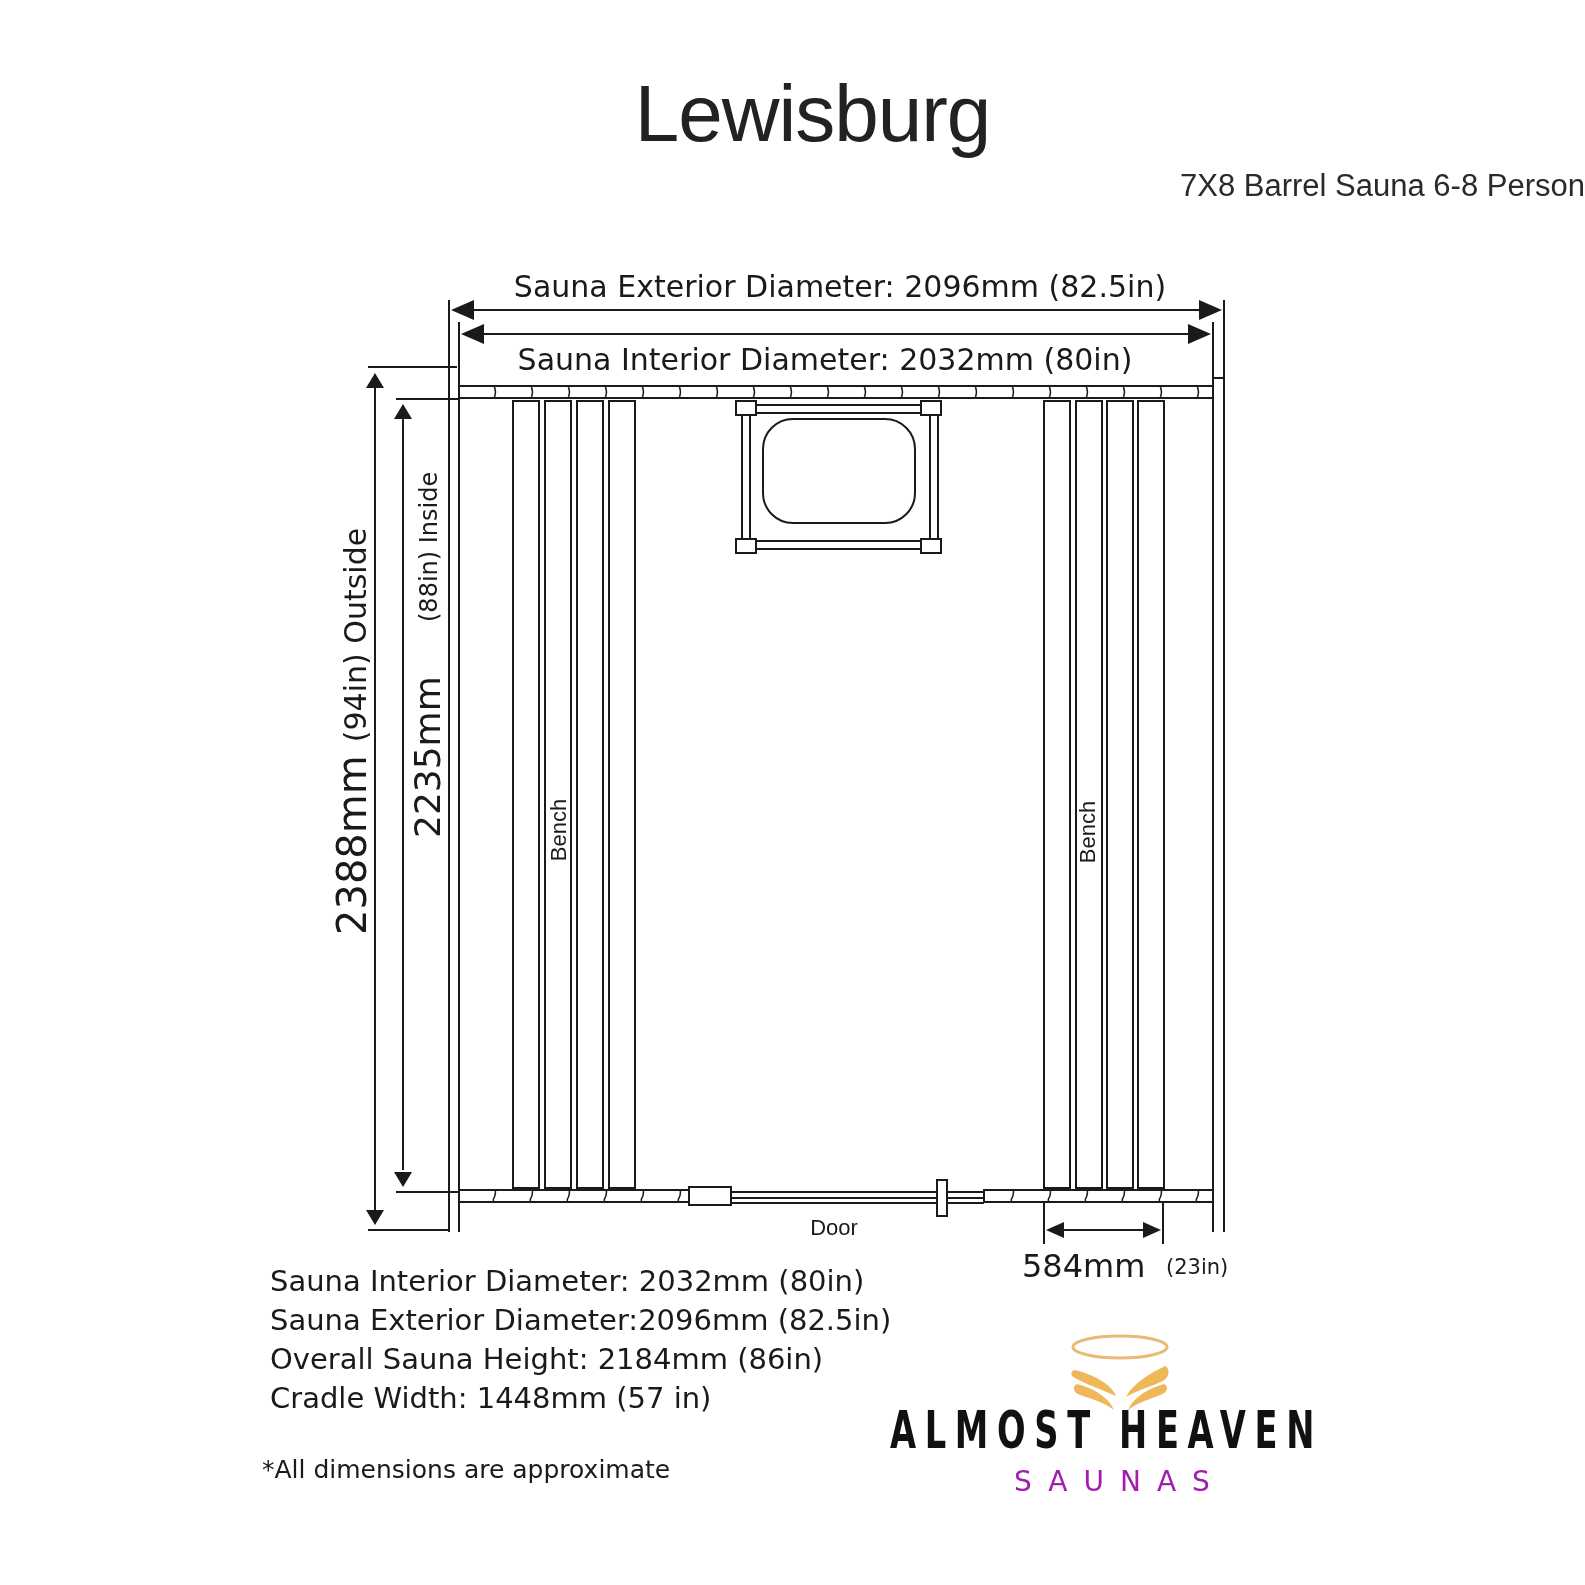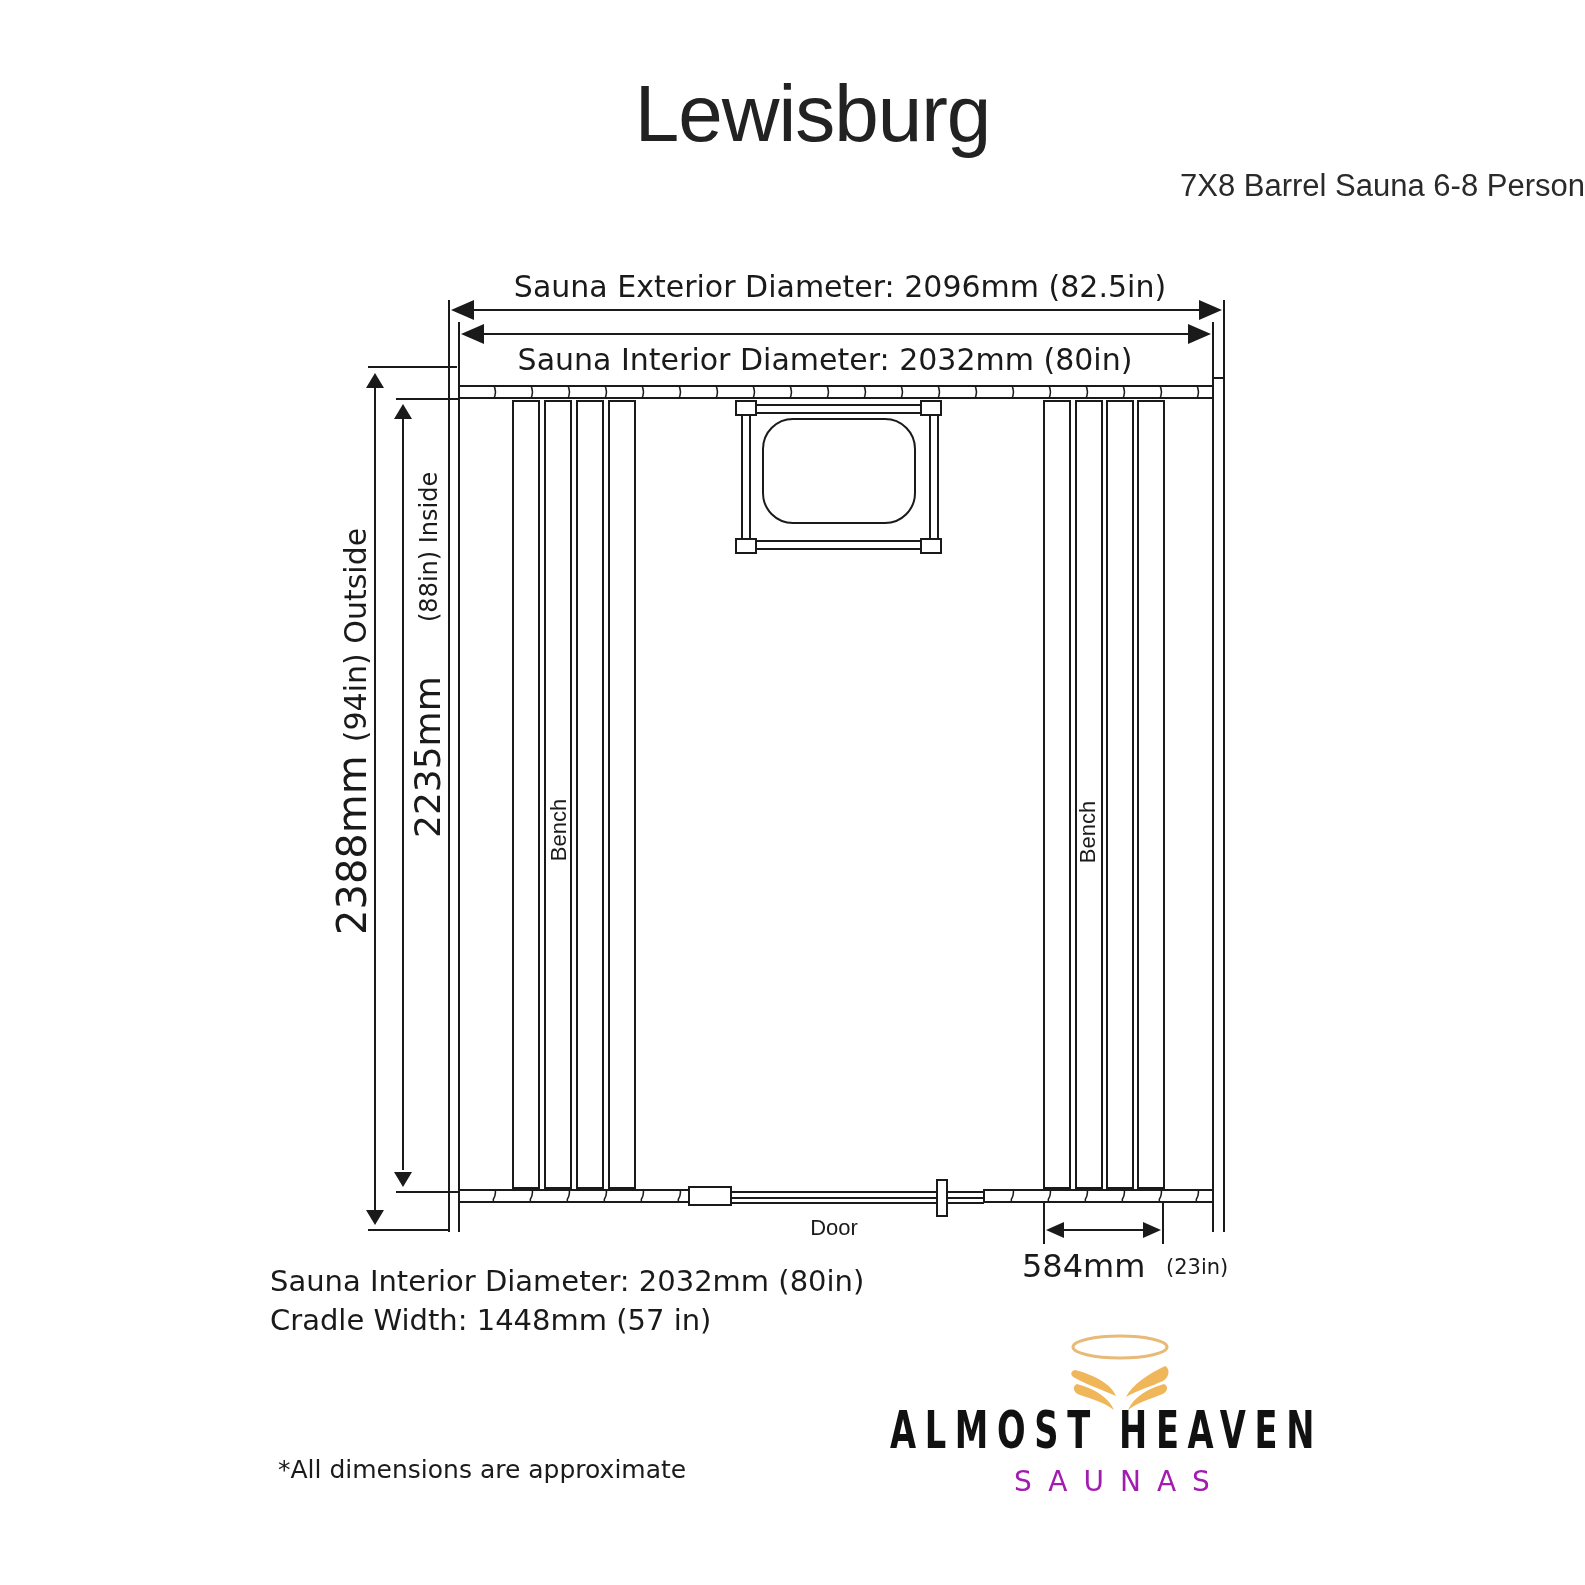--- a/index.html
+++ b/index.html
@@ -137,6 +137,7 @@
 
 <div class="specs">
   <div>Sauna Interior Diameter: 2032mm (80in)</div>
+  <div>Sauna Exterior Diameter:2096mm (82.5in)</div>
   <div>Cradle Width: 1448mm (57 in)</div>
 </div>
 

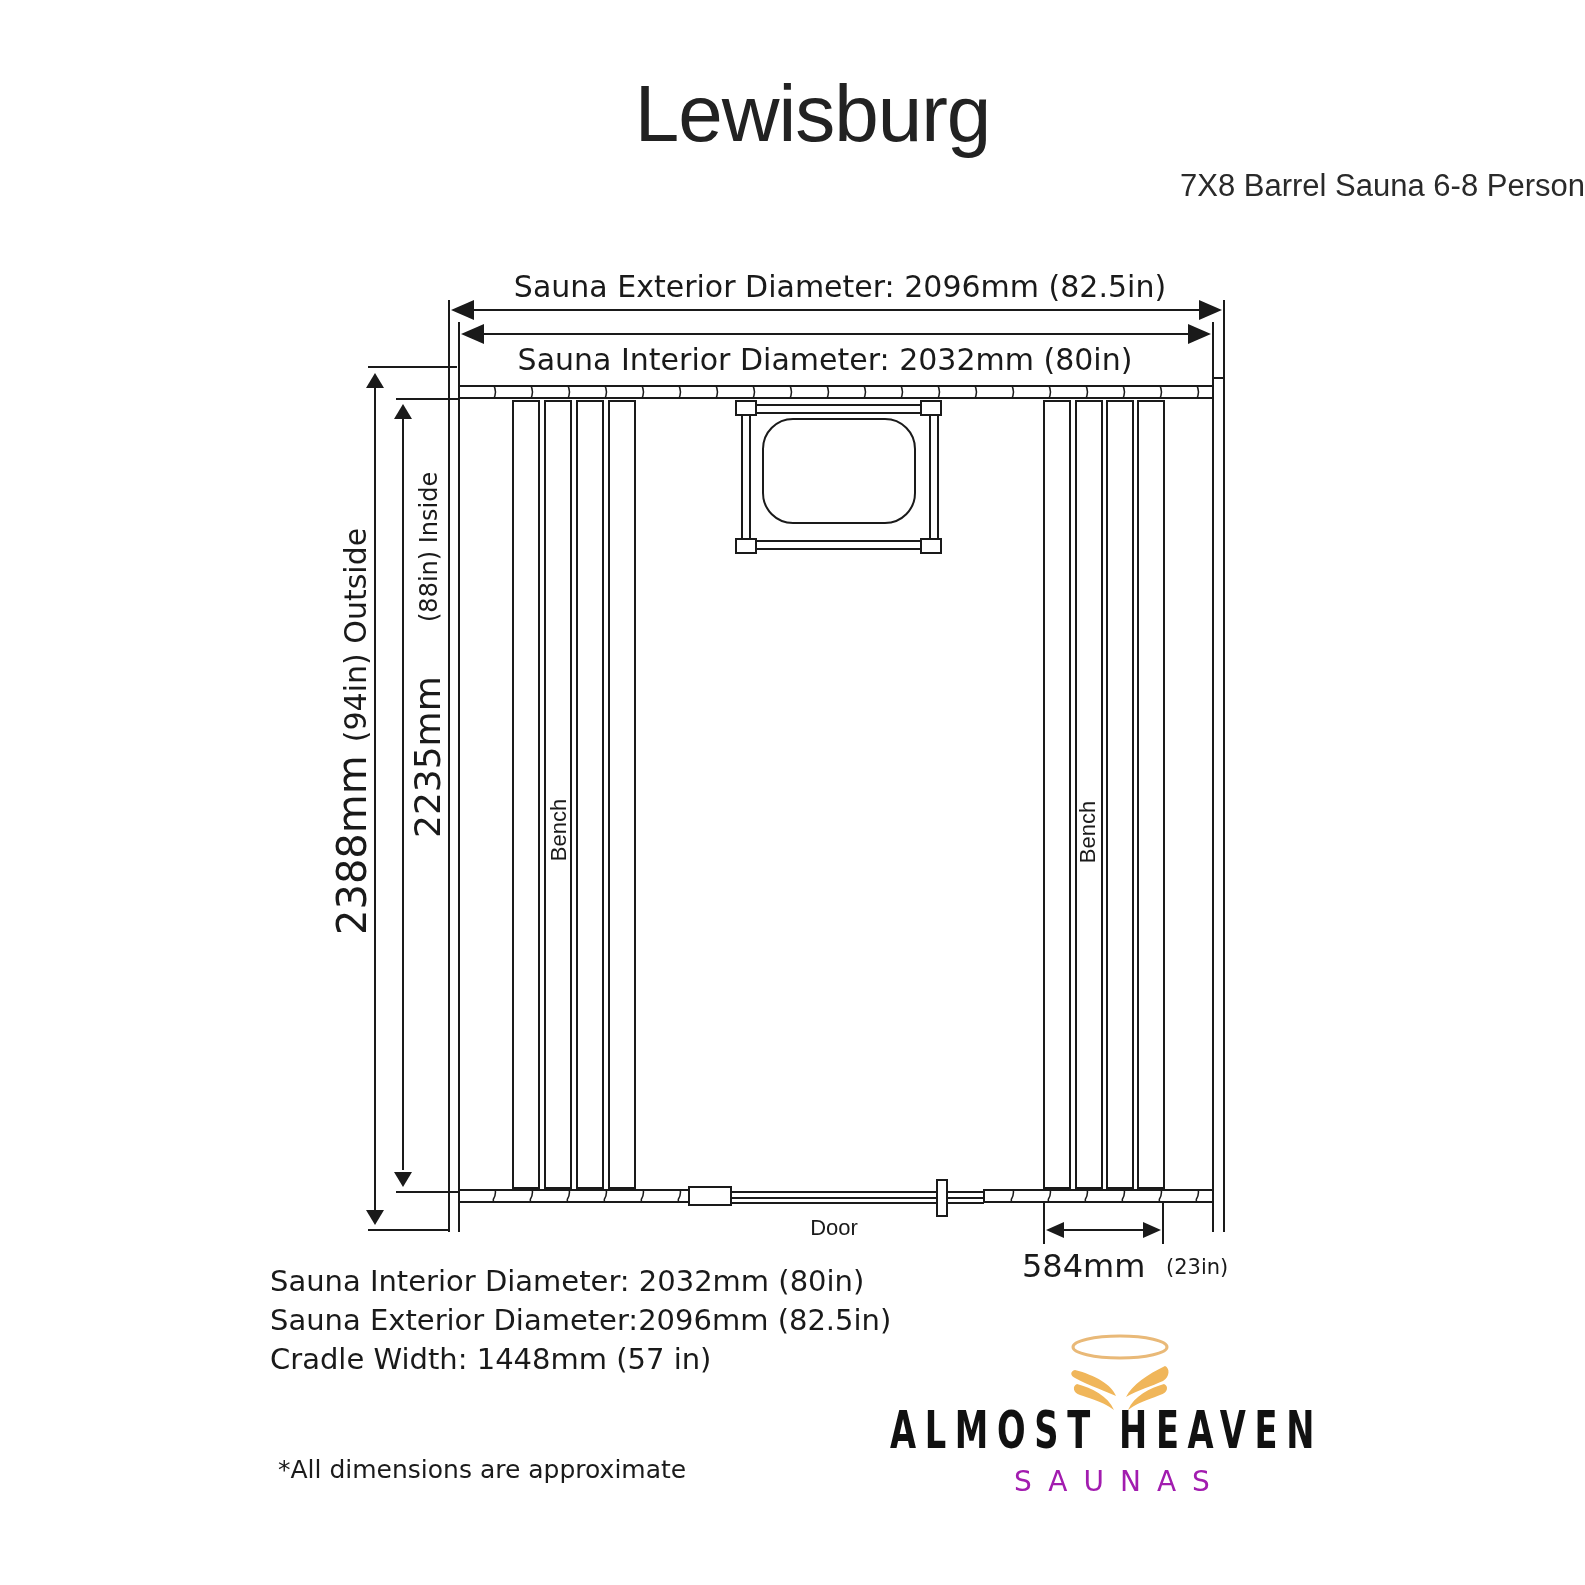--- a/index.html
+++ b/index.html
@@ -138,6 +138,7 @@
 <div class="specs">
   <div>Sauna Interior Diameter: 2032mm (80in)</div>
   <div>Sauna Exterior Diameter:2096mm (82.5in)</div>
+  <div>Overall Sauna Height: 2184mm (86in)</div>
   <div>Cradle Width: 1448mm (57 in)</div>
 </div>
 

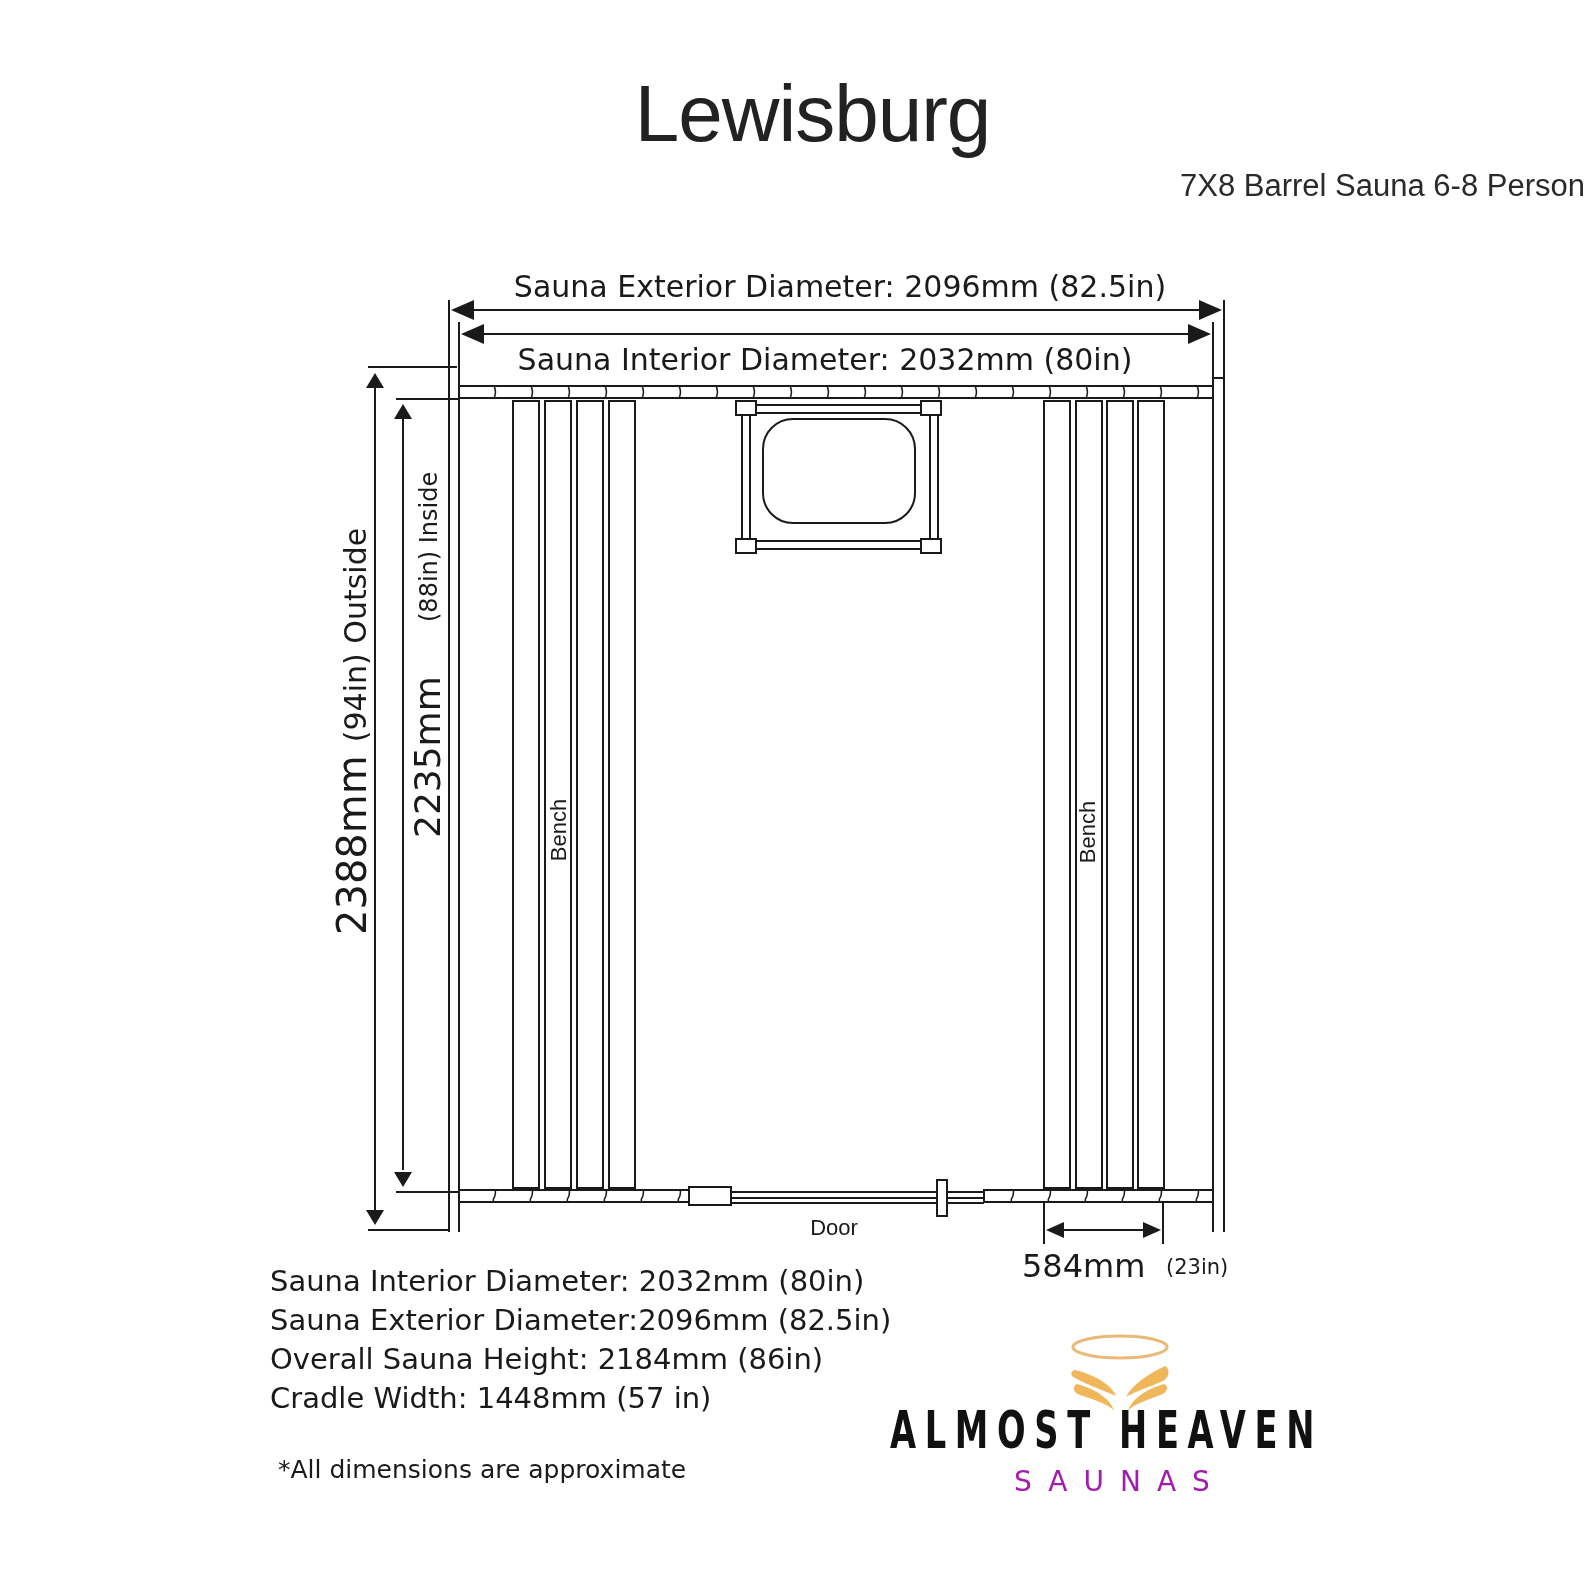--- a/index.html
+++ b/index.html
@@ -9,7 +9,7 @@
   svg.diagram { position: absolute; top: 0; left: 0; }
   .specs { position: absolute; left: 270px; top: 1262px; font-family: "DejaVu Sans", sans-serif; font-size: 29px; line-height: 39px; color: #1a1a1a; }
   .specs div { white-space: nowrap; }
-  .note { position: absolute; left: 262px; top: 1455px; font-family: "DejaVu Sans", sans-serif; font-size: 25px; color: #1a1a1a; margin-left: 16px; }
+  .note { position: absolute; left: 262px; top: 1455px; font-family: "DejaVu Sans", sans-serif; font-size: 25px; color: #1a1a1a; }
   .logo-word { position: absolute; left: 890px; top: 1400px; width: 460px; text-align: center; font-family: "DejaVu Sans Condensed", "DejaVu Sans", sans-serif; font-weight: bold; font-size: 52px; letter-spacing: 12px; transform: scaleX(0.72); transform-origin: left center; white-space: nowrap; color: #111; }
   .logo-sub { position: absolute; left: 1005px; top: 1465px; width: 230px; text-align: center; font-family: "DejaVu Sans", sans-serif; font-size: 28px; letter-spacing: 16px; color: #a21caf; }
 </style>

